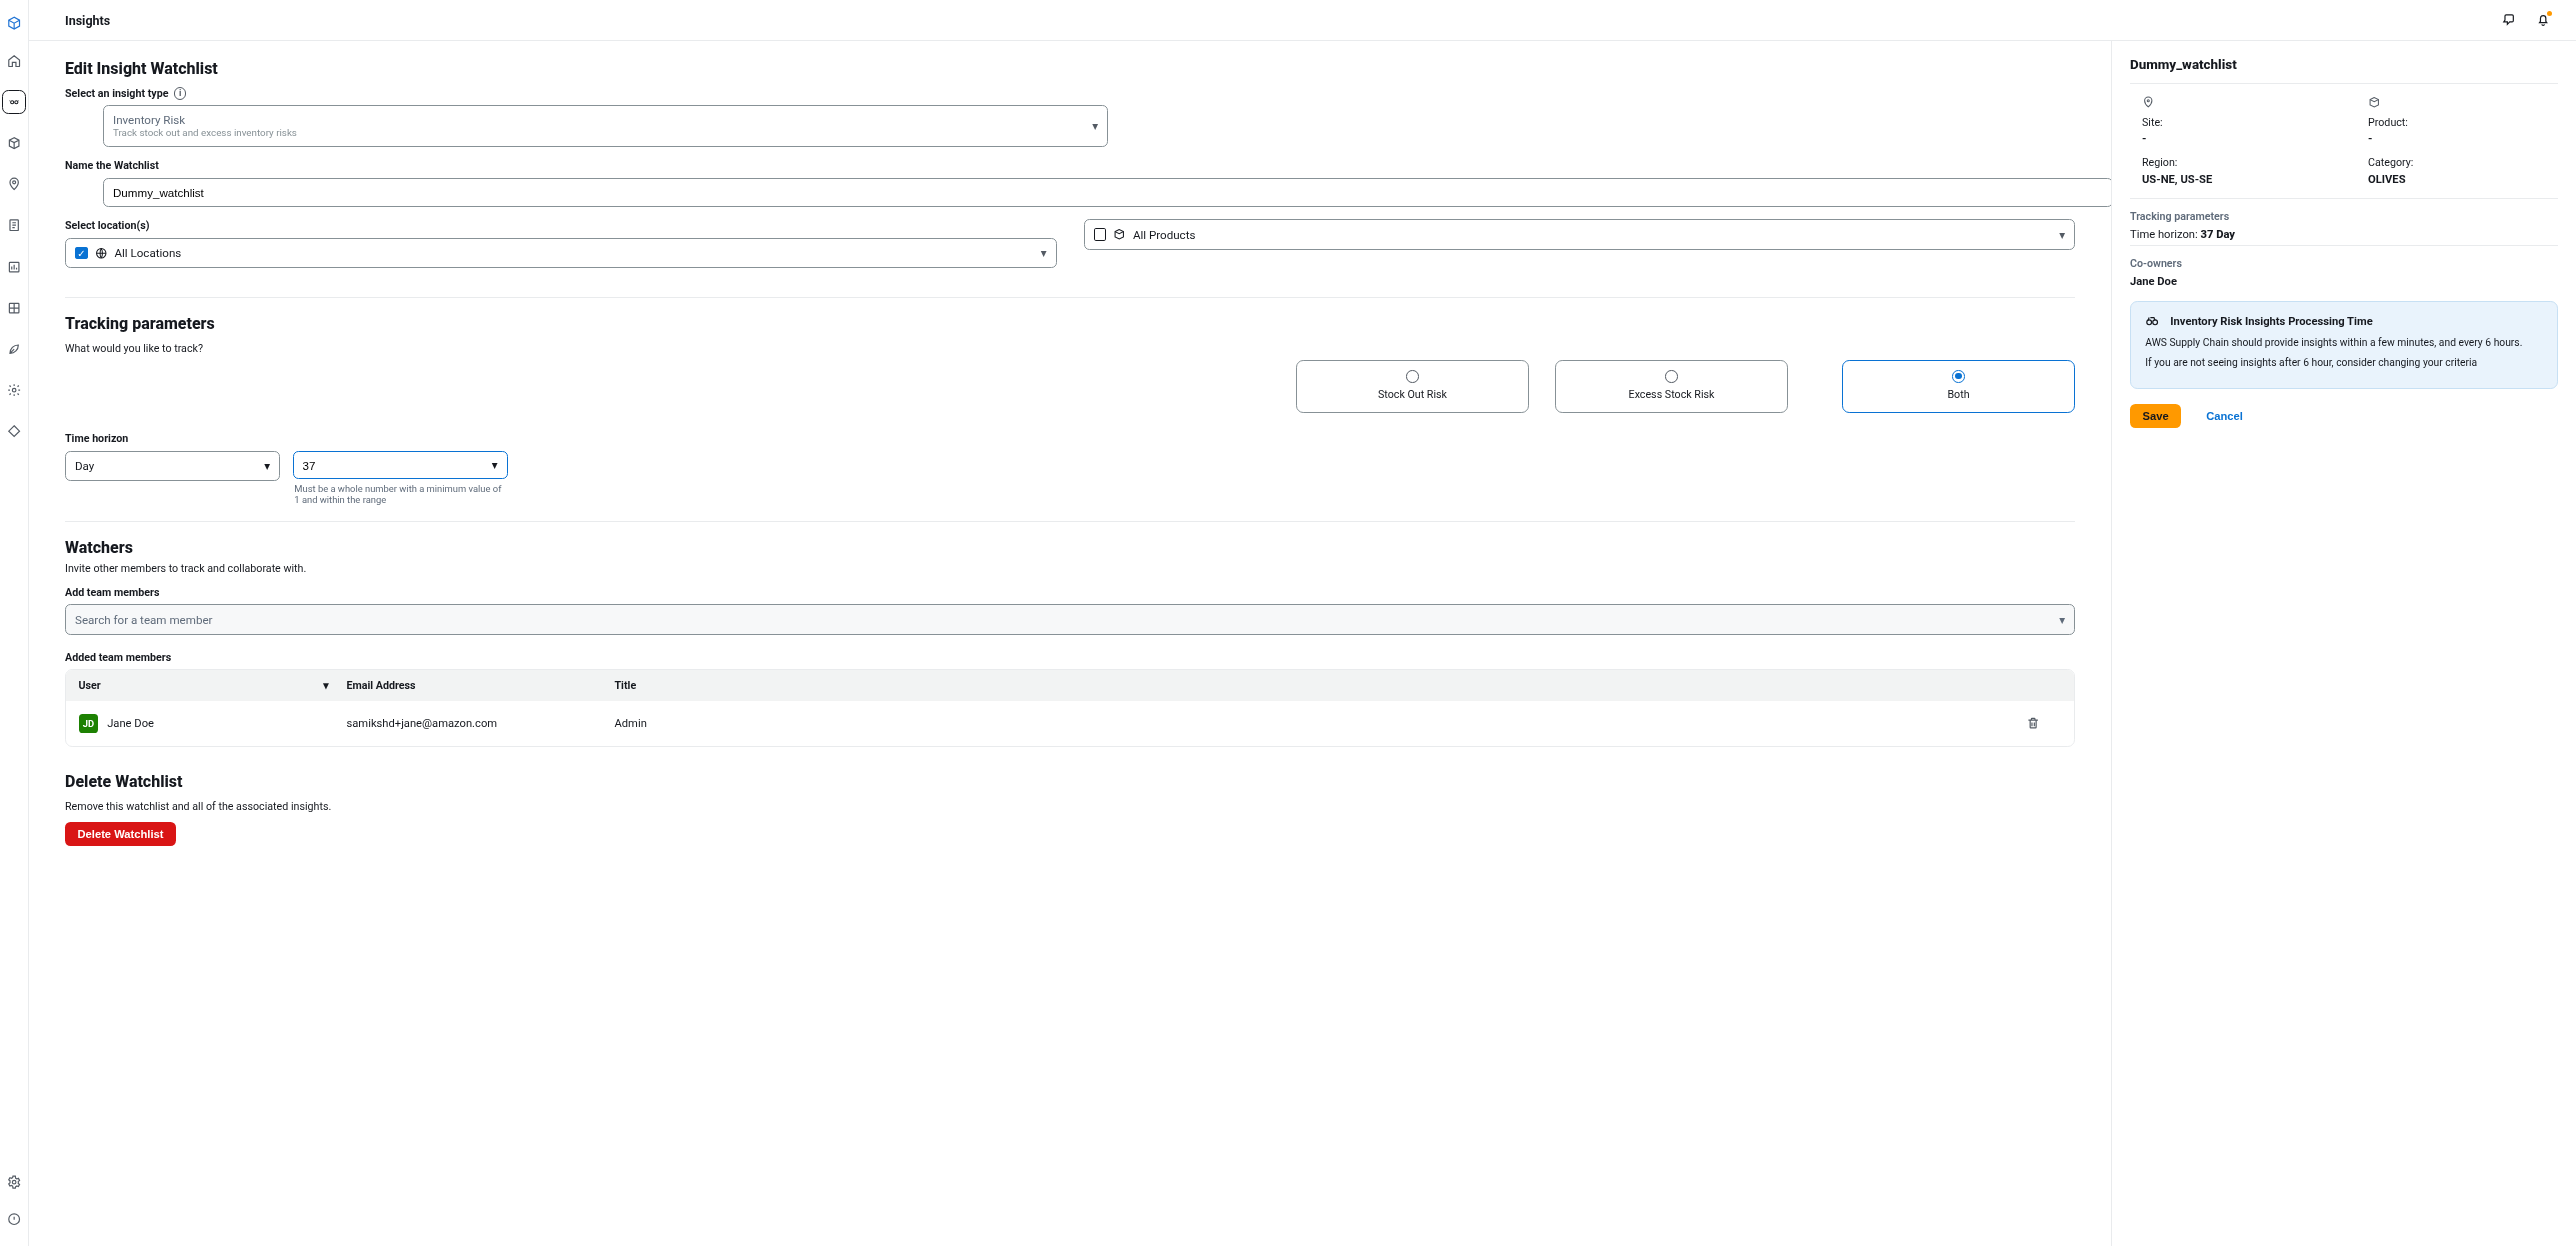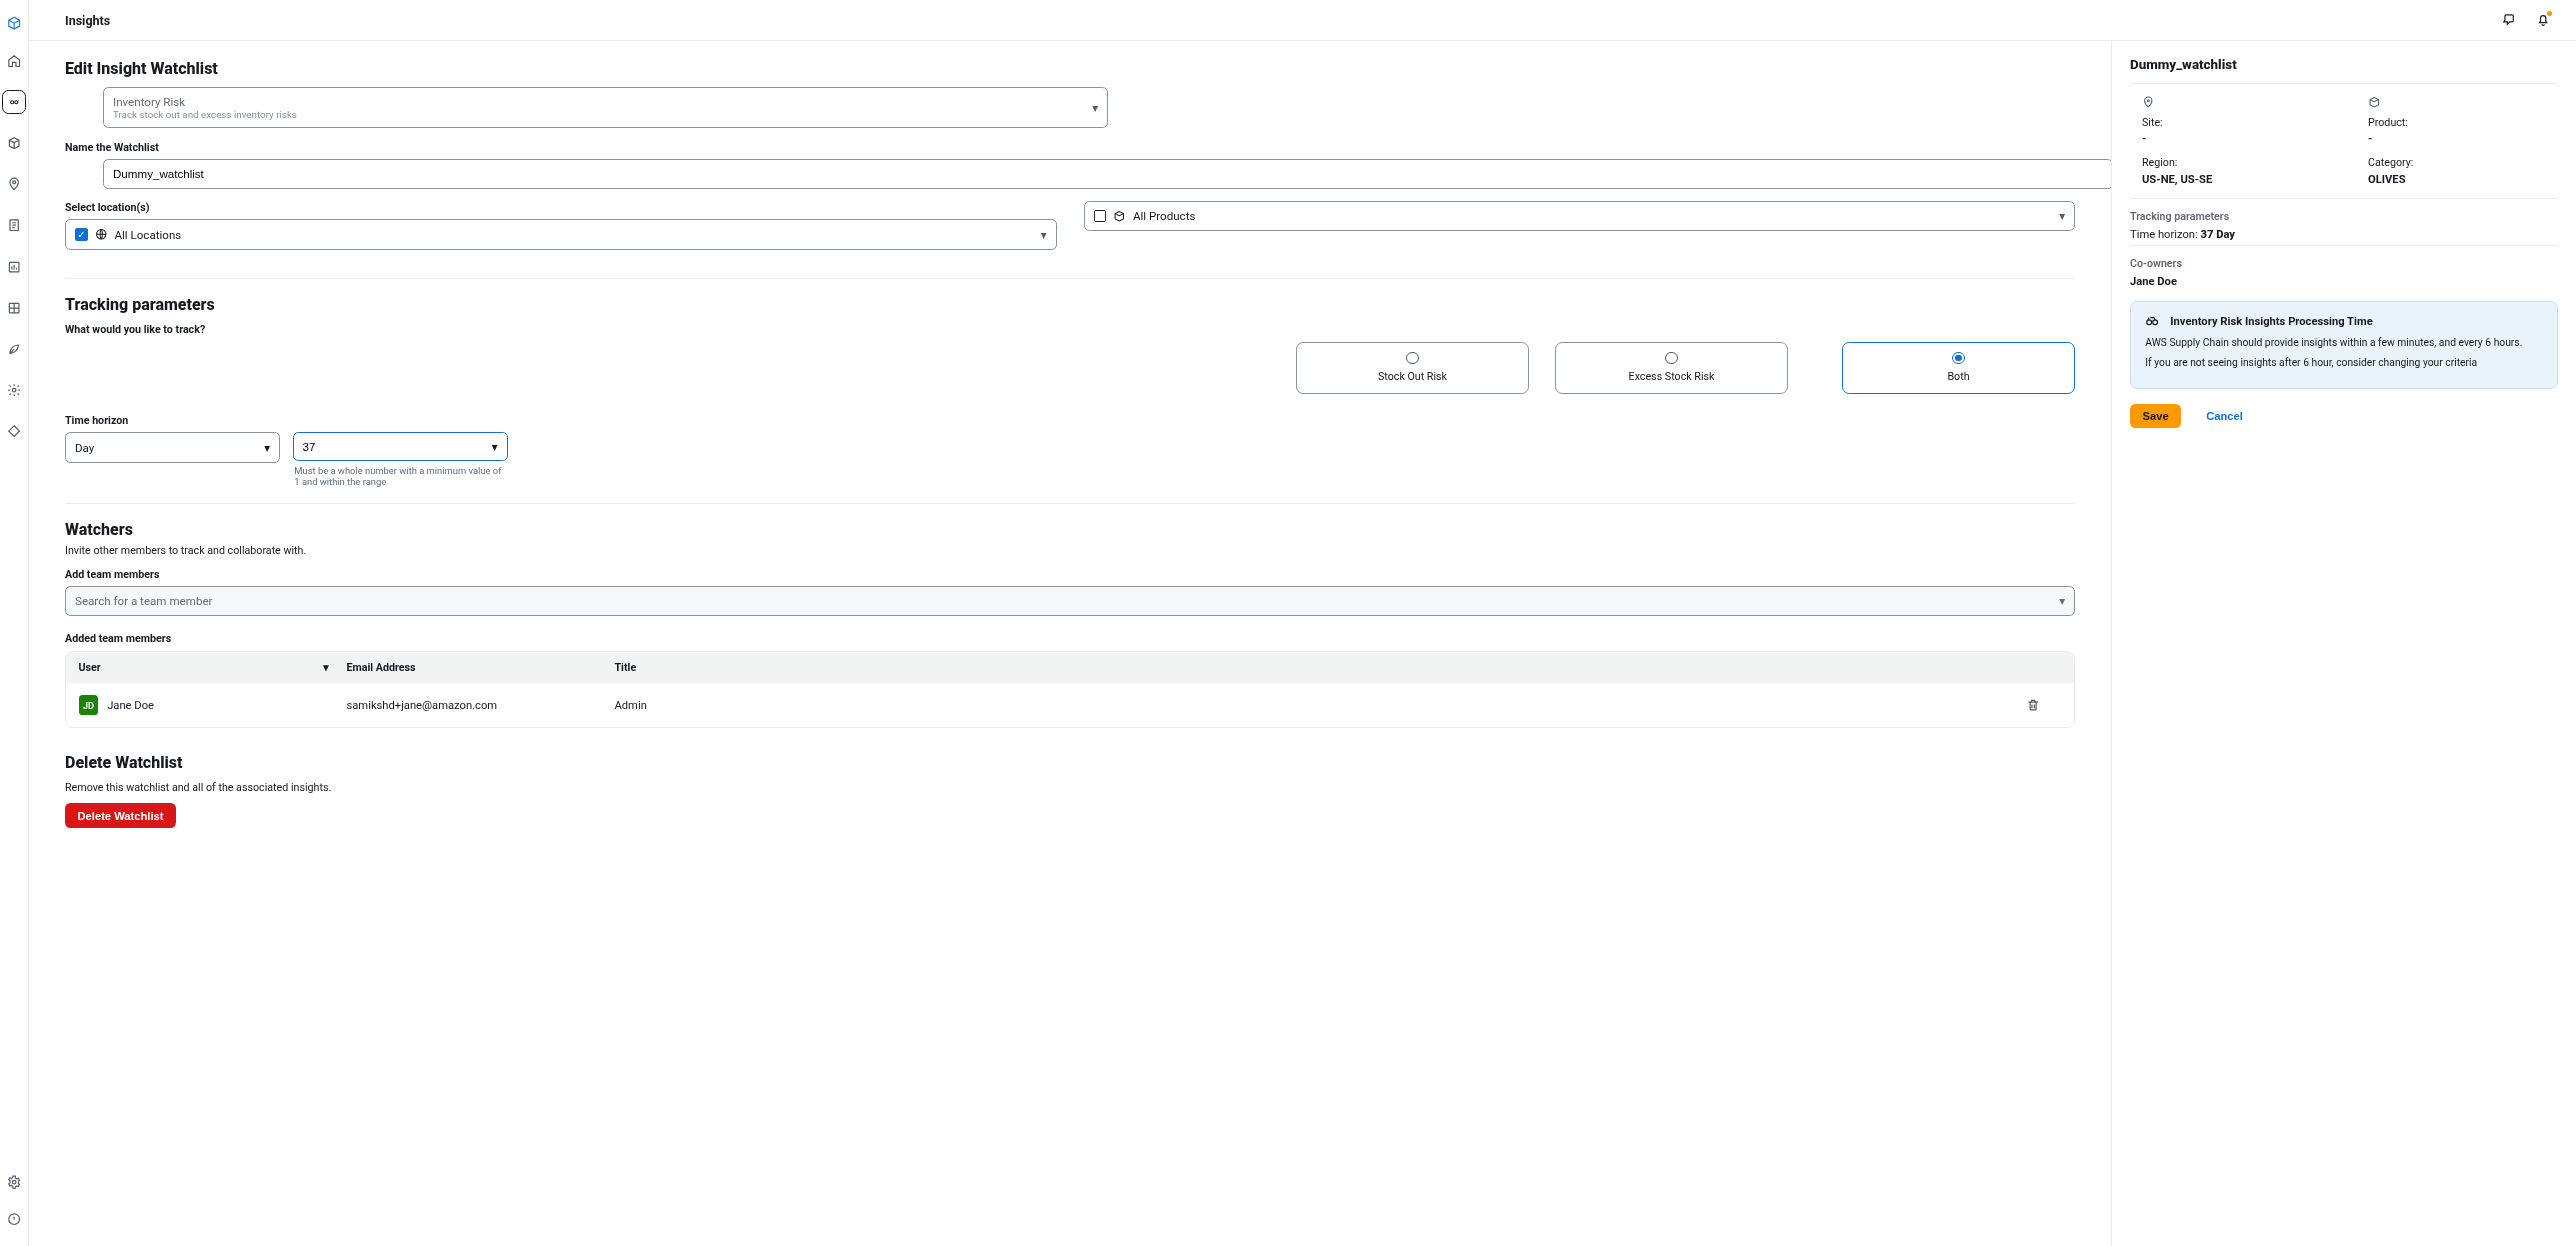--- a/index.html
+++ b/index.html
@@ -216,6 +216,10 @@
         <h2 class="section">Edit Insight Watchlist</h2>
 
         <div class="field">
+          <div class="lbl">
+            <span>Select an insight type</span>
+            <span class="info">i</span>
+          </div>
           <div class="select-box insight">
             <div class="tcol">
               <span class="t1">Inventory Risk</span>

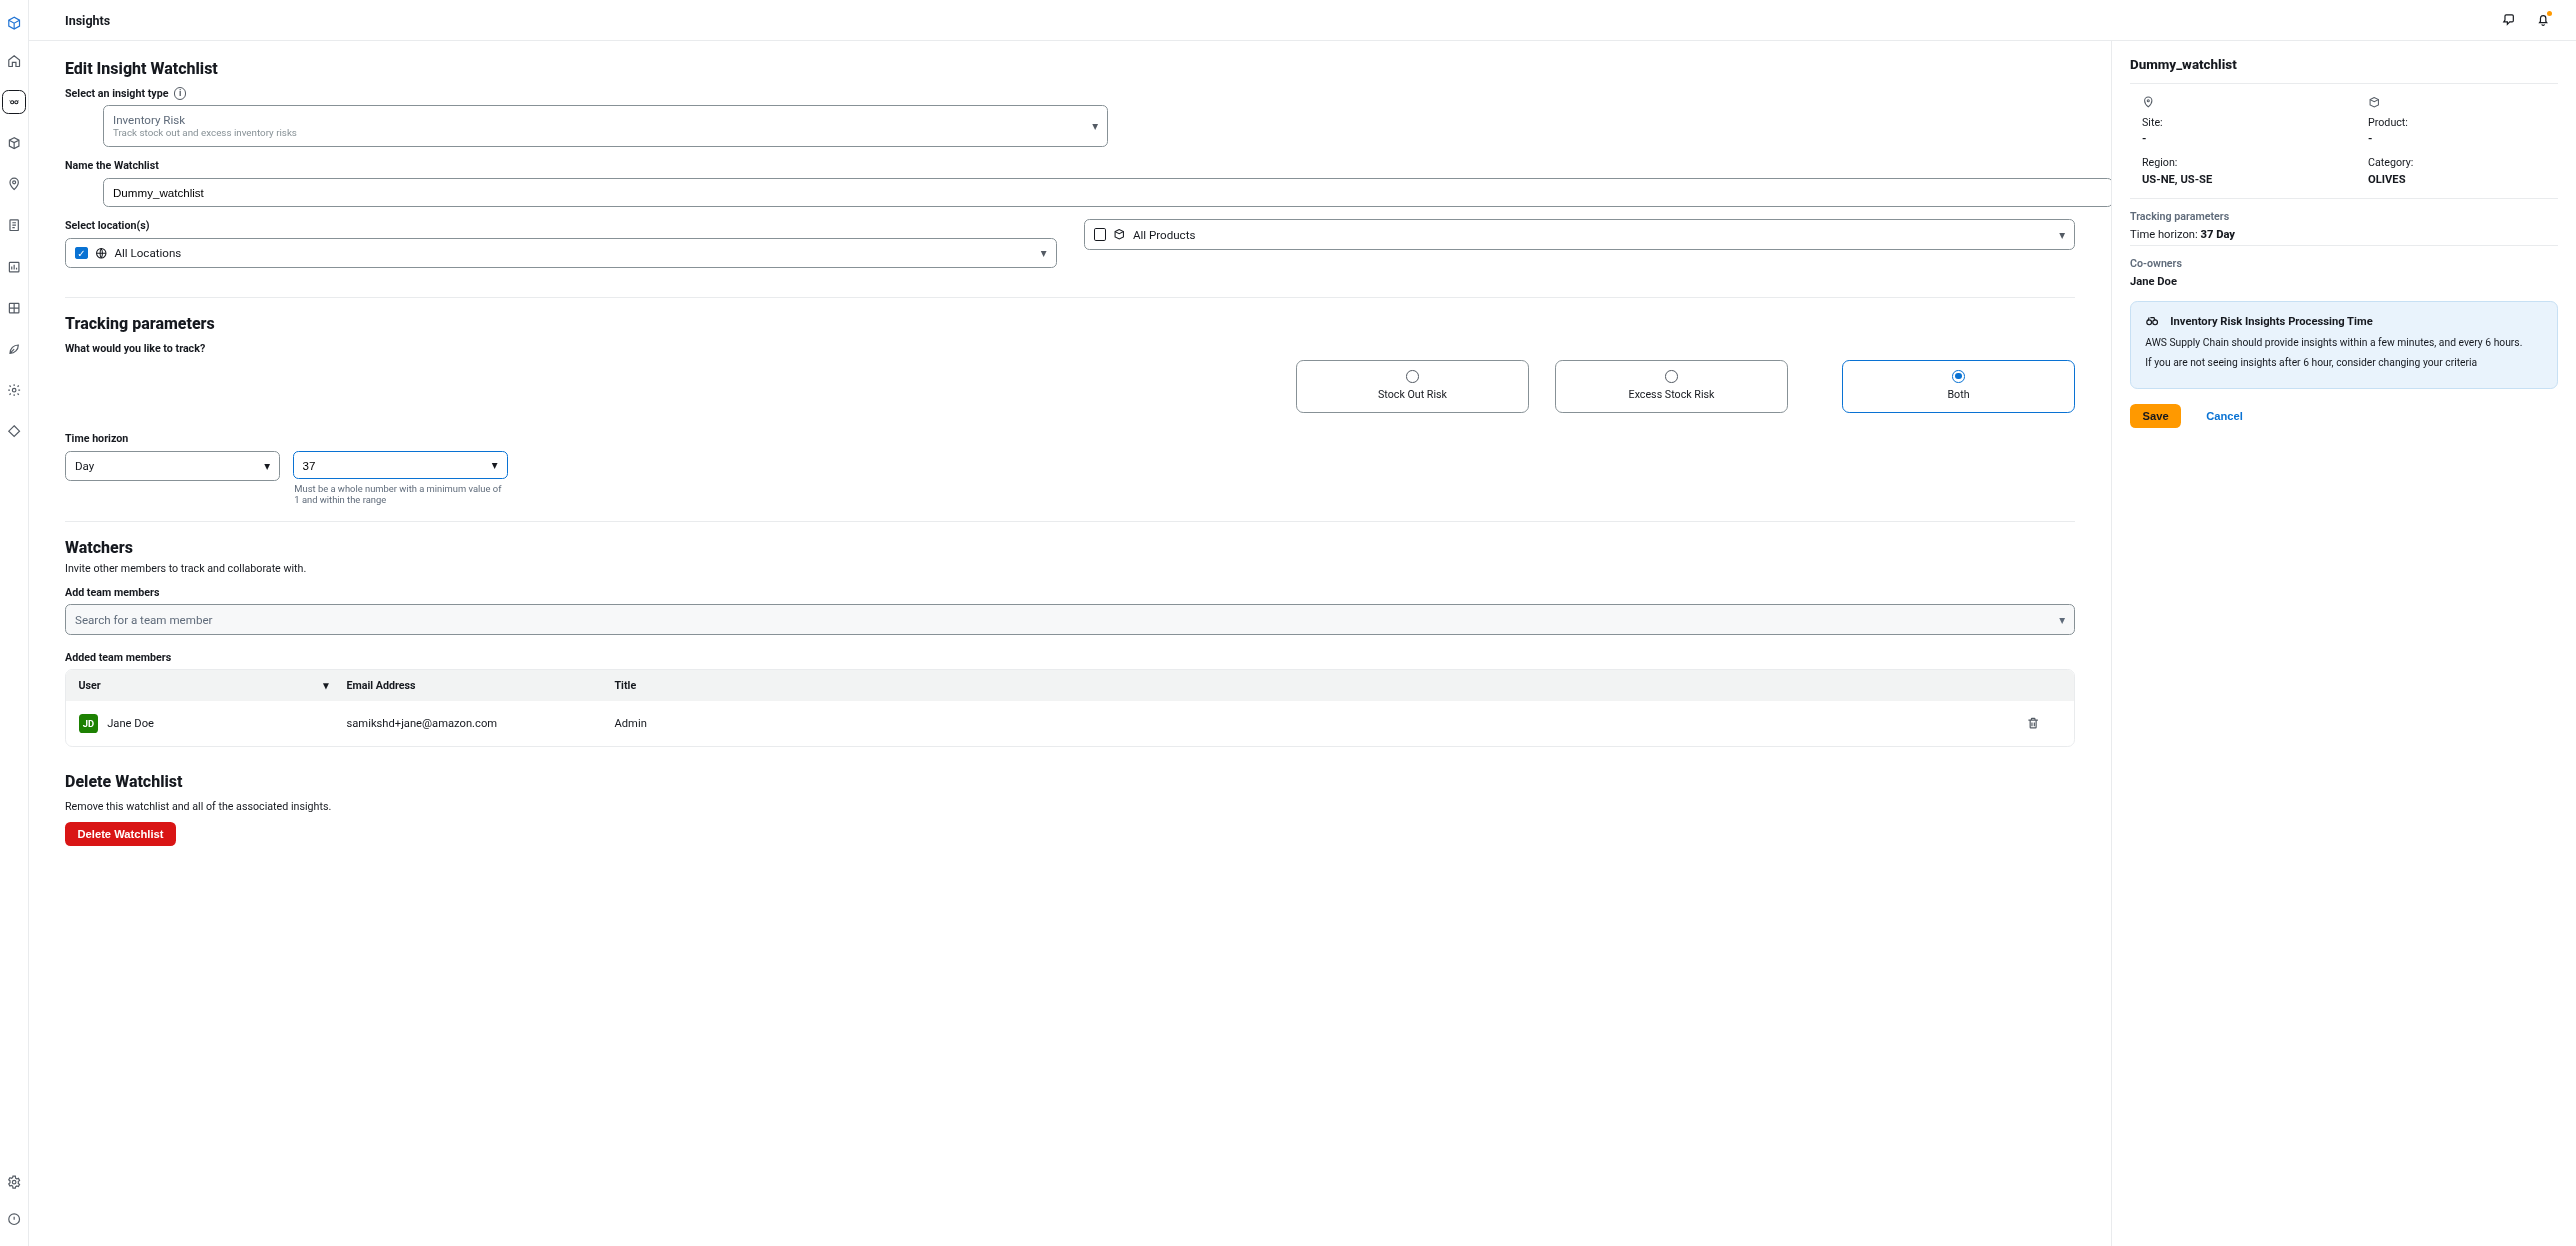--- a/index.html
+++ b/index.html
@@ -270,7 +270,7 @@
 
         <div class="sub">
           <h2 class="section" style="margin-top:0">Tracking parameters</h2>
-          <div class="lbl" style="font-weight:700">What would you like to track?</div>
+          <div class="lbl" style="font-weight:400">What would you like to track?</div>
           <div class="radio-row" style="margin-top:5.4px">
             <div class="radio-card">
               <span class="radio-dot"></span>

